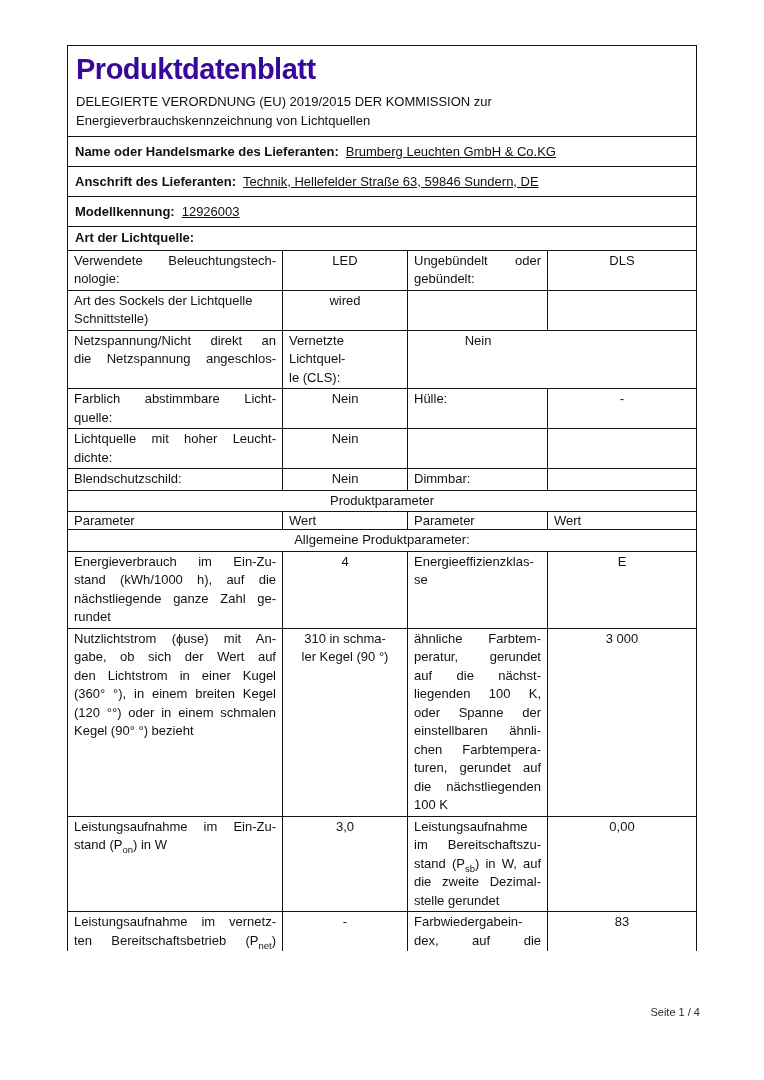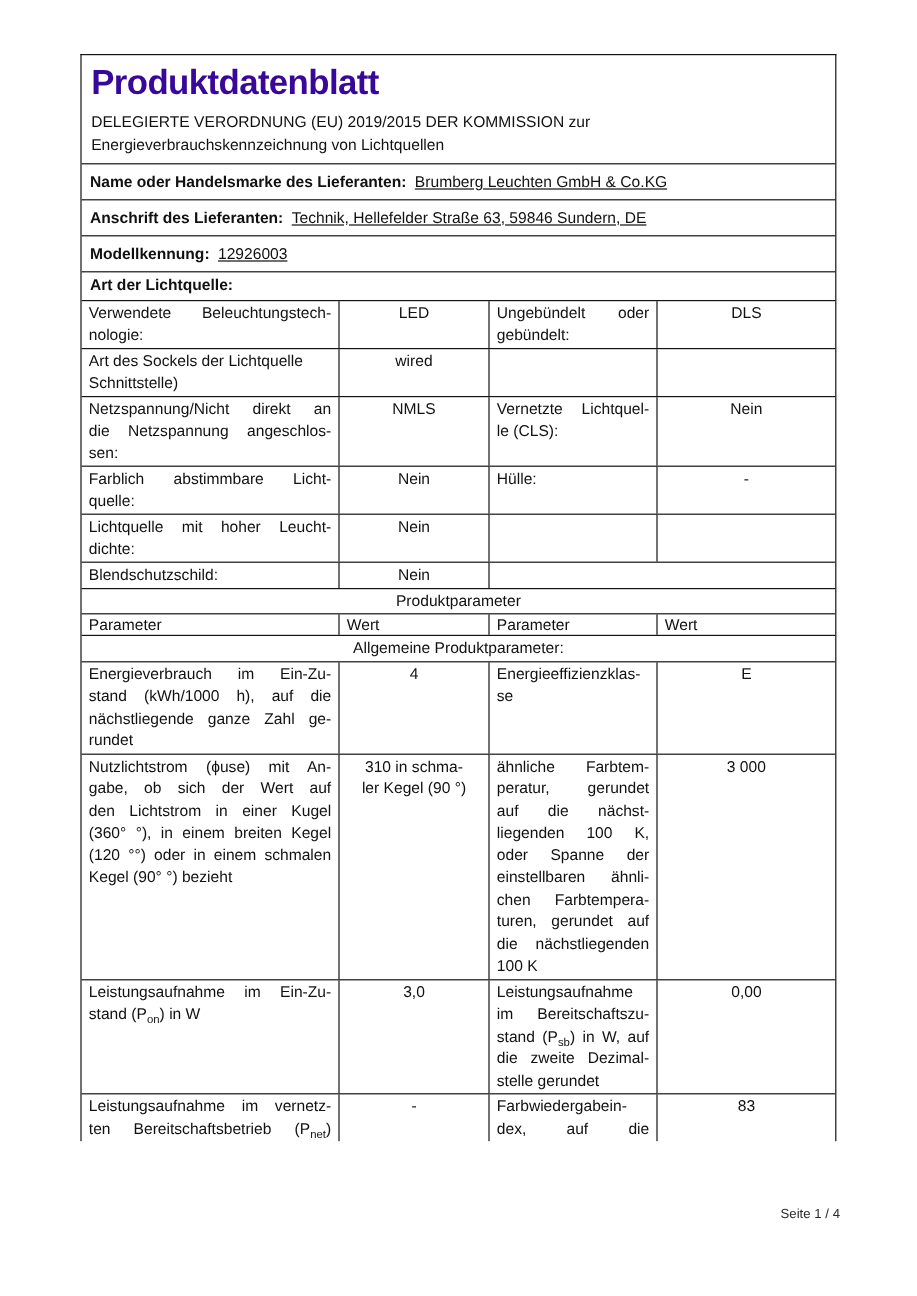--- a/index.html
+++ b/index.html
@@ -93,9 +93,6 @@
             <div class="ln j">die Netzspannung angeschlos-</div>
             <div class="ln">sen:</div>
           </div>
-        <div class="cell b c2 val">
-            <div class="ln">NMLS</div>
-          </div>
         <div class="cell b c3">
             <div class="ln j">Vernetzte Lichtquel-</div>
             <div class="ln">le (CLS):</div>

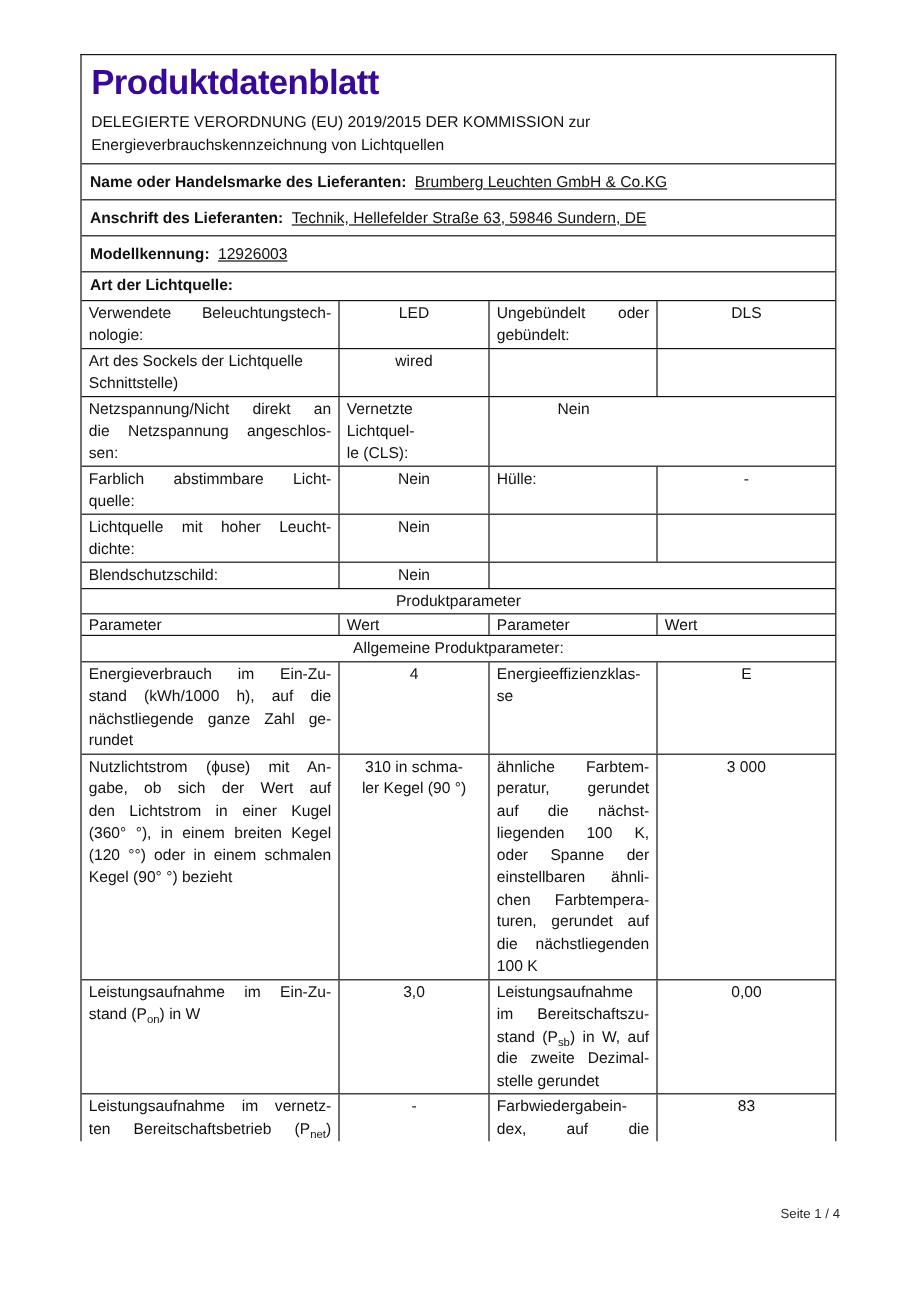--- a/index.html
+++ b/index.html
@@ -91,7 +91,6 @@
         <div class="cell b c1">
             <div class="ln j">Netzspannung/Nicht direkt an</div>
             <div class="ln j">die Netzspannung angeschlos-</div>
-            <div class="ln">sen:</div>
           </div>
         <div class="cell b c3">
             <div class="ln j">Vernetzte Lichtquel-</div>

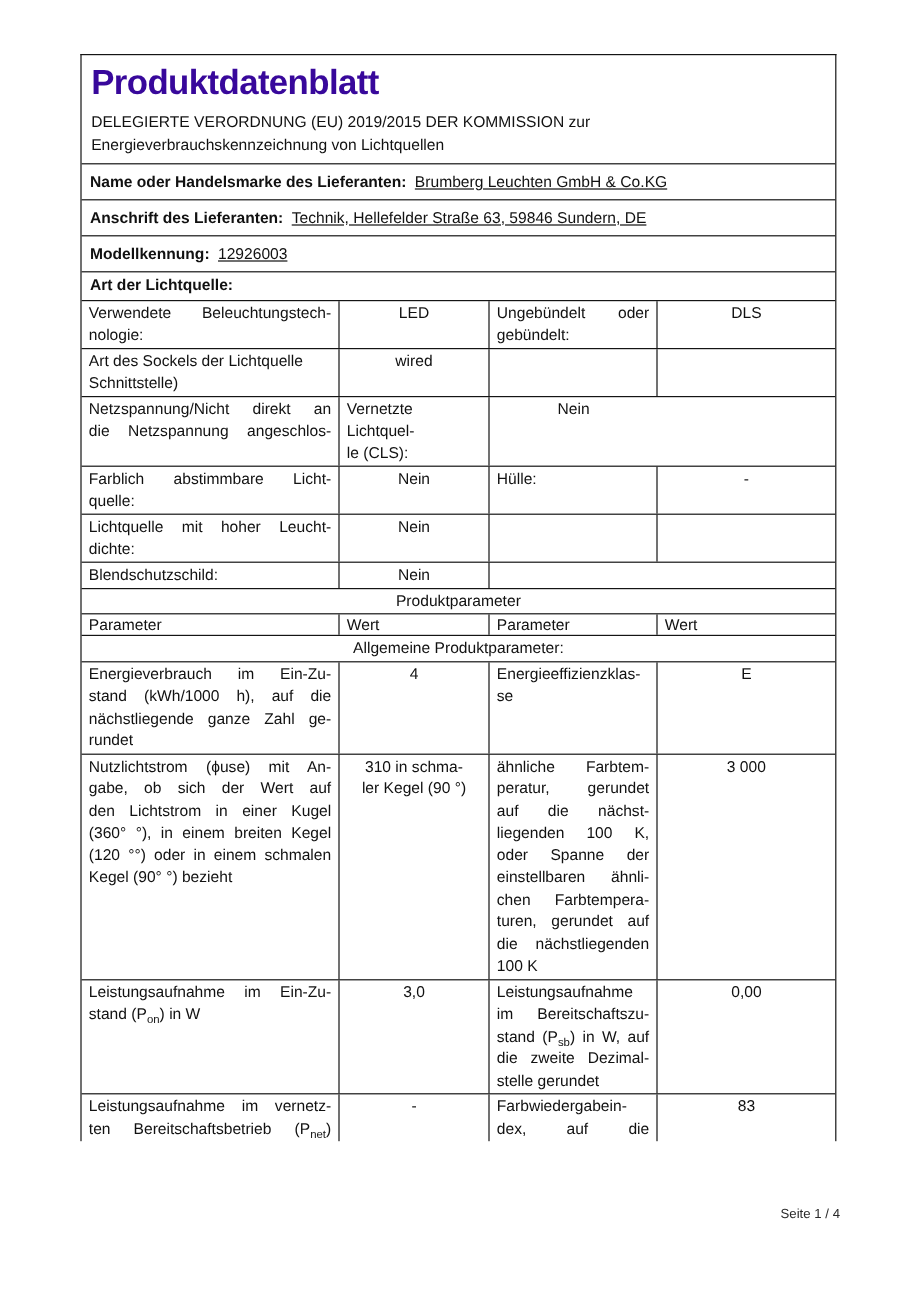--- a/index.html
+++ b/index.html
@@ -133,6 +133,9 @@
         <div class="cell b c2 val">
             <div class="ln">Nein</div>
           </div>
+        <div class="cell b c3">
+            <div class="ln">Dimmbar:</div>
+          </div>
       </div>
 
       <div class="block sechdr">Produktparameter</div>

